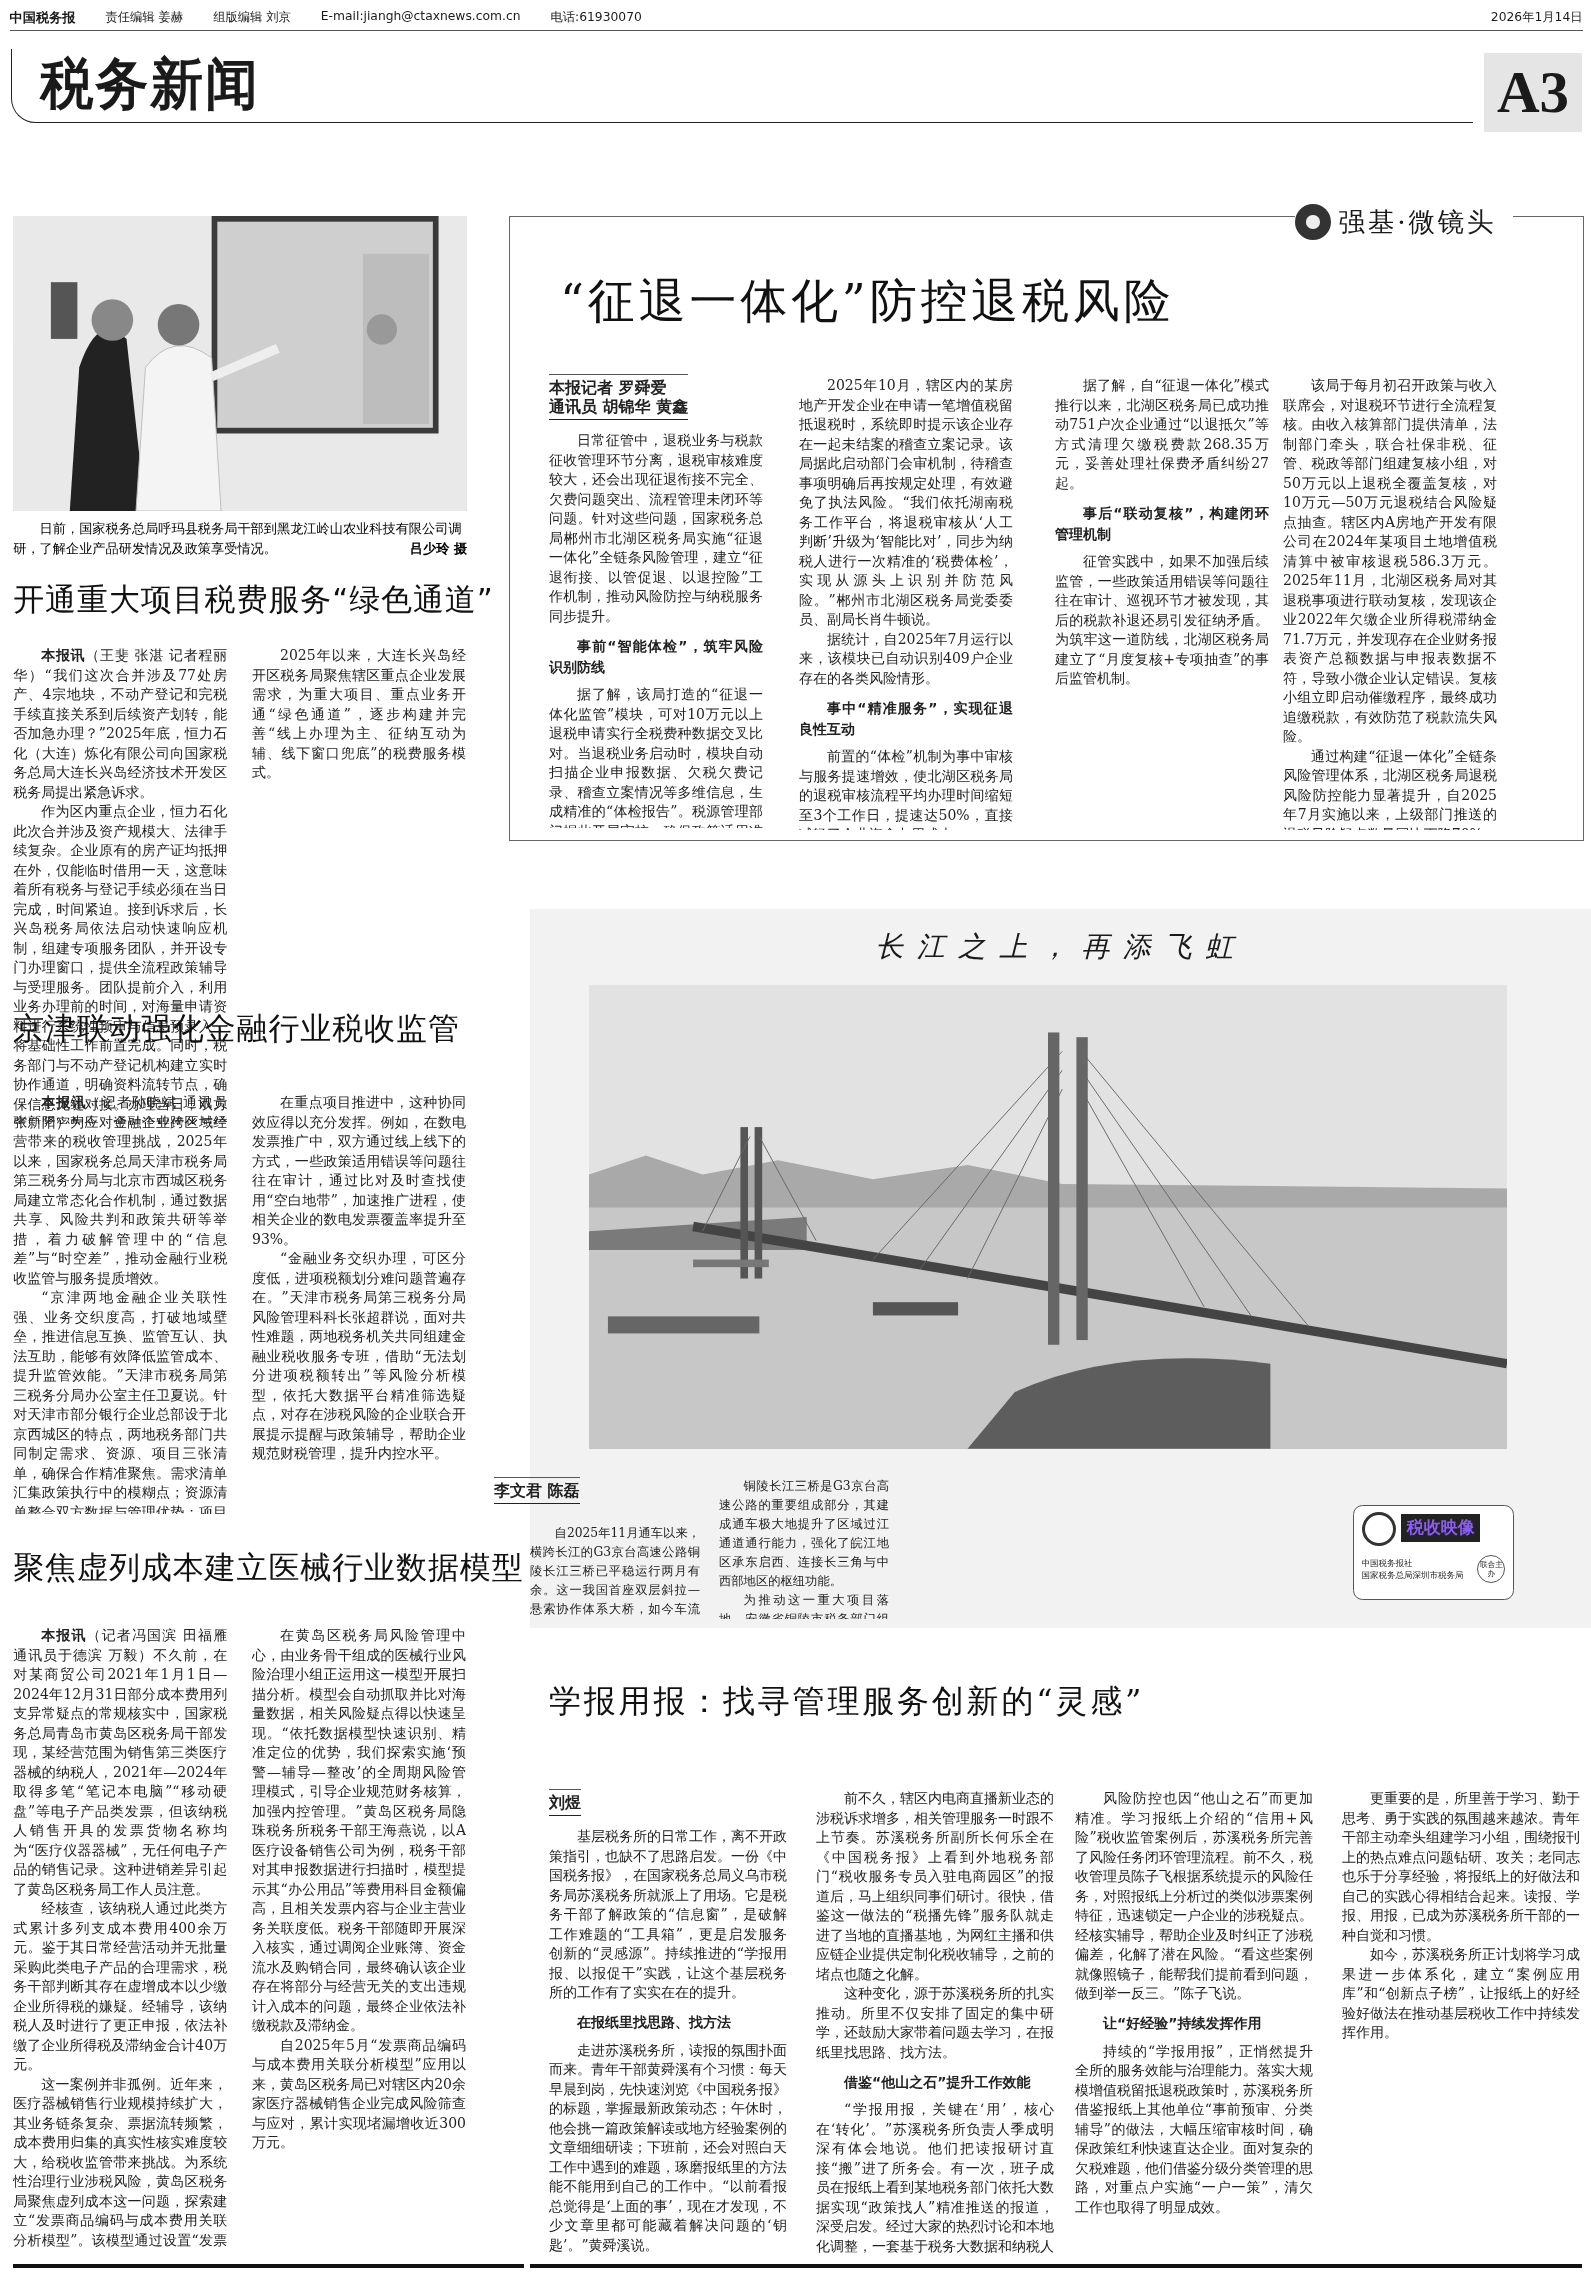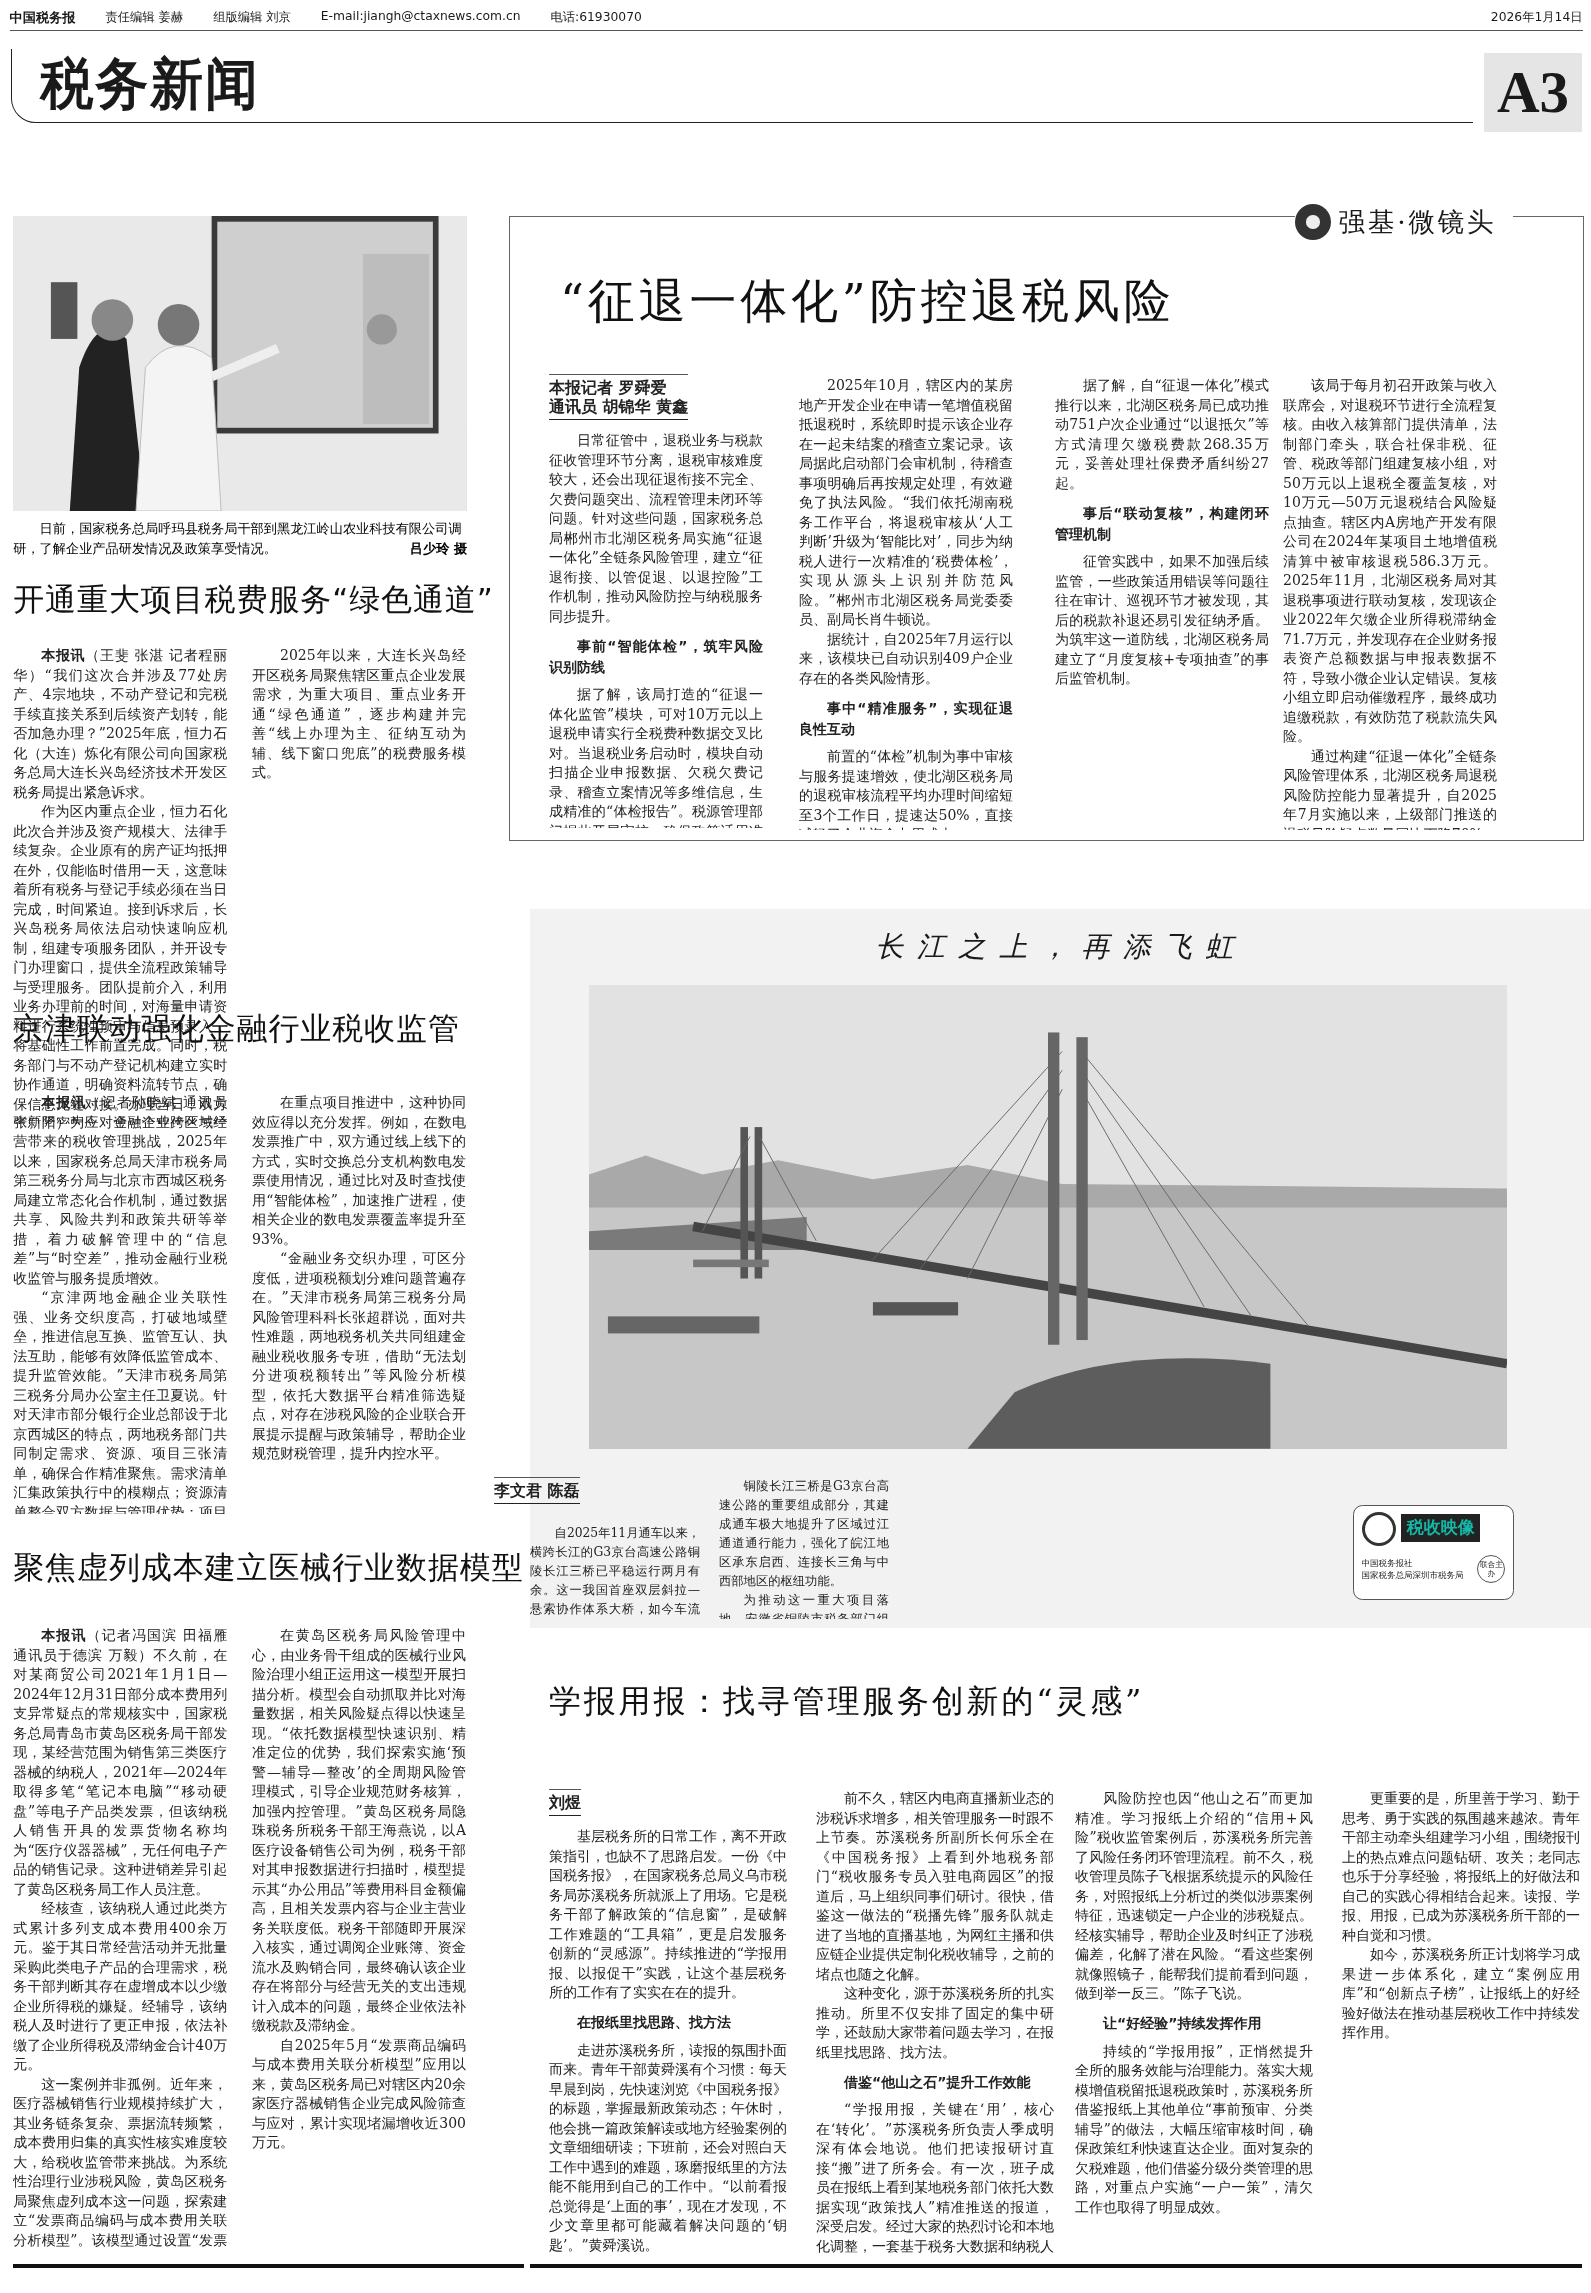--- a/index.html
+++ b/index.html
@@ -86,7 +86,7 @@
     <p>“京津两地金融企业关联性强、业务交织度高，打破地域壁垒，推进信息互换、监管互认、执法互助，能够有效降低监管成本、提升监管效能。”天津市税务局第三税务分局办公室主任卫夏说。针对天津市部分银行企业总部设于北京西城区的特点，两地税务部门共同制定需求、资源、项目三张清单，确保合作精准聚焦。需求清单汇集政策执行中的模糊点；资源清单整合双方数据与管理优势；项目清单明确了总部银行风险管理、国债利息免税管理等具体协作任务，使信息共享与行动协同“有的放矢”。</p>
   </div>
   <div class="col" style="left:252px;top:1093px;width:214px;height:421px;overflow:hidden">
-    <p>在重点项目推进中，这种协同效应得以充分发挥。例如，在数电发票推广中，双方通过线上线下的方式，实时交换总分支机构数电发票使用情况，通过比对及时查找使用“智能体检”，加速推广进程，使相关企业的数电发票覆盖率提升至93%。</p>
+    <p>在重点项目推进中，这种协同效应得以充分发挥。例如，在数电发票推广中，双方通过线上线下的方式，一些政策适用错误等问题往往在审计，通过比对及时查找使用“空白地带”，加速推广进程，使相关企业的数电发票覆盖率提升至93%。</p>
     <p>“金融业务交织办理，可区分度低，进项税额划分难问题普遍存在。”天津市税务局第三税务分局风险管理科科长张超群说，面对共性难题，两地税务机关共同组建金融业税收服务专班，借助“无法划分进项税额转出”等风险分析模型，依托大数据平台精准筛选疑点，对存在涉税风险的企业联合开展提示提醒与政策辅导，帮助企业规范财税管理，提升内控水平。</p>
   </div>
 

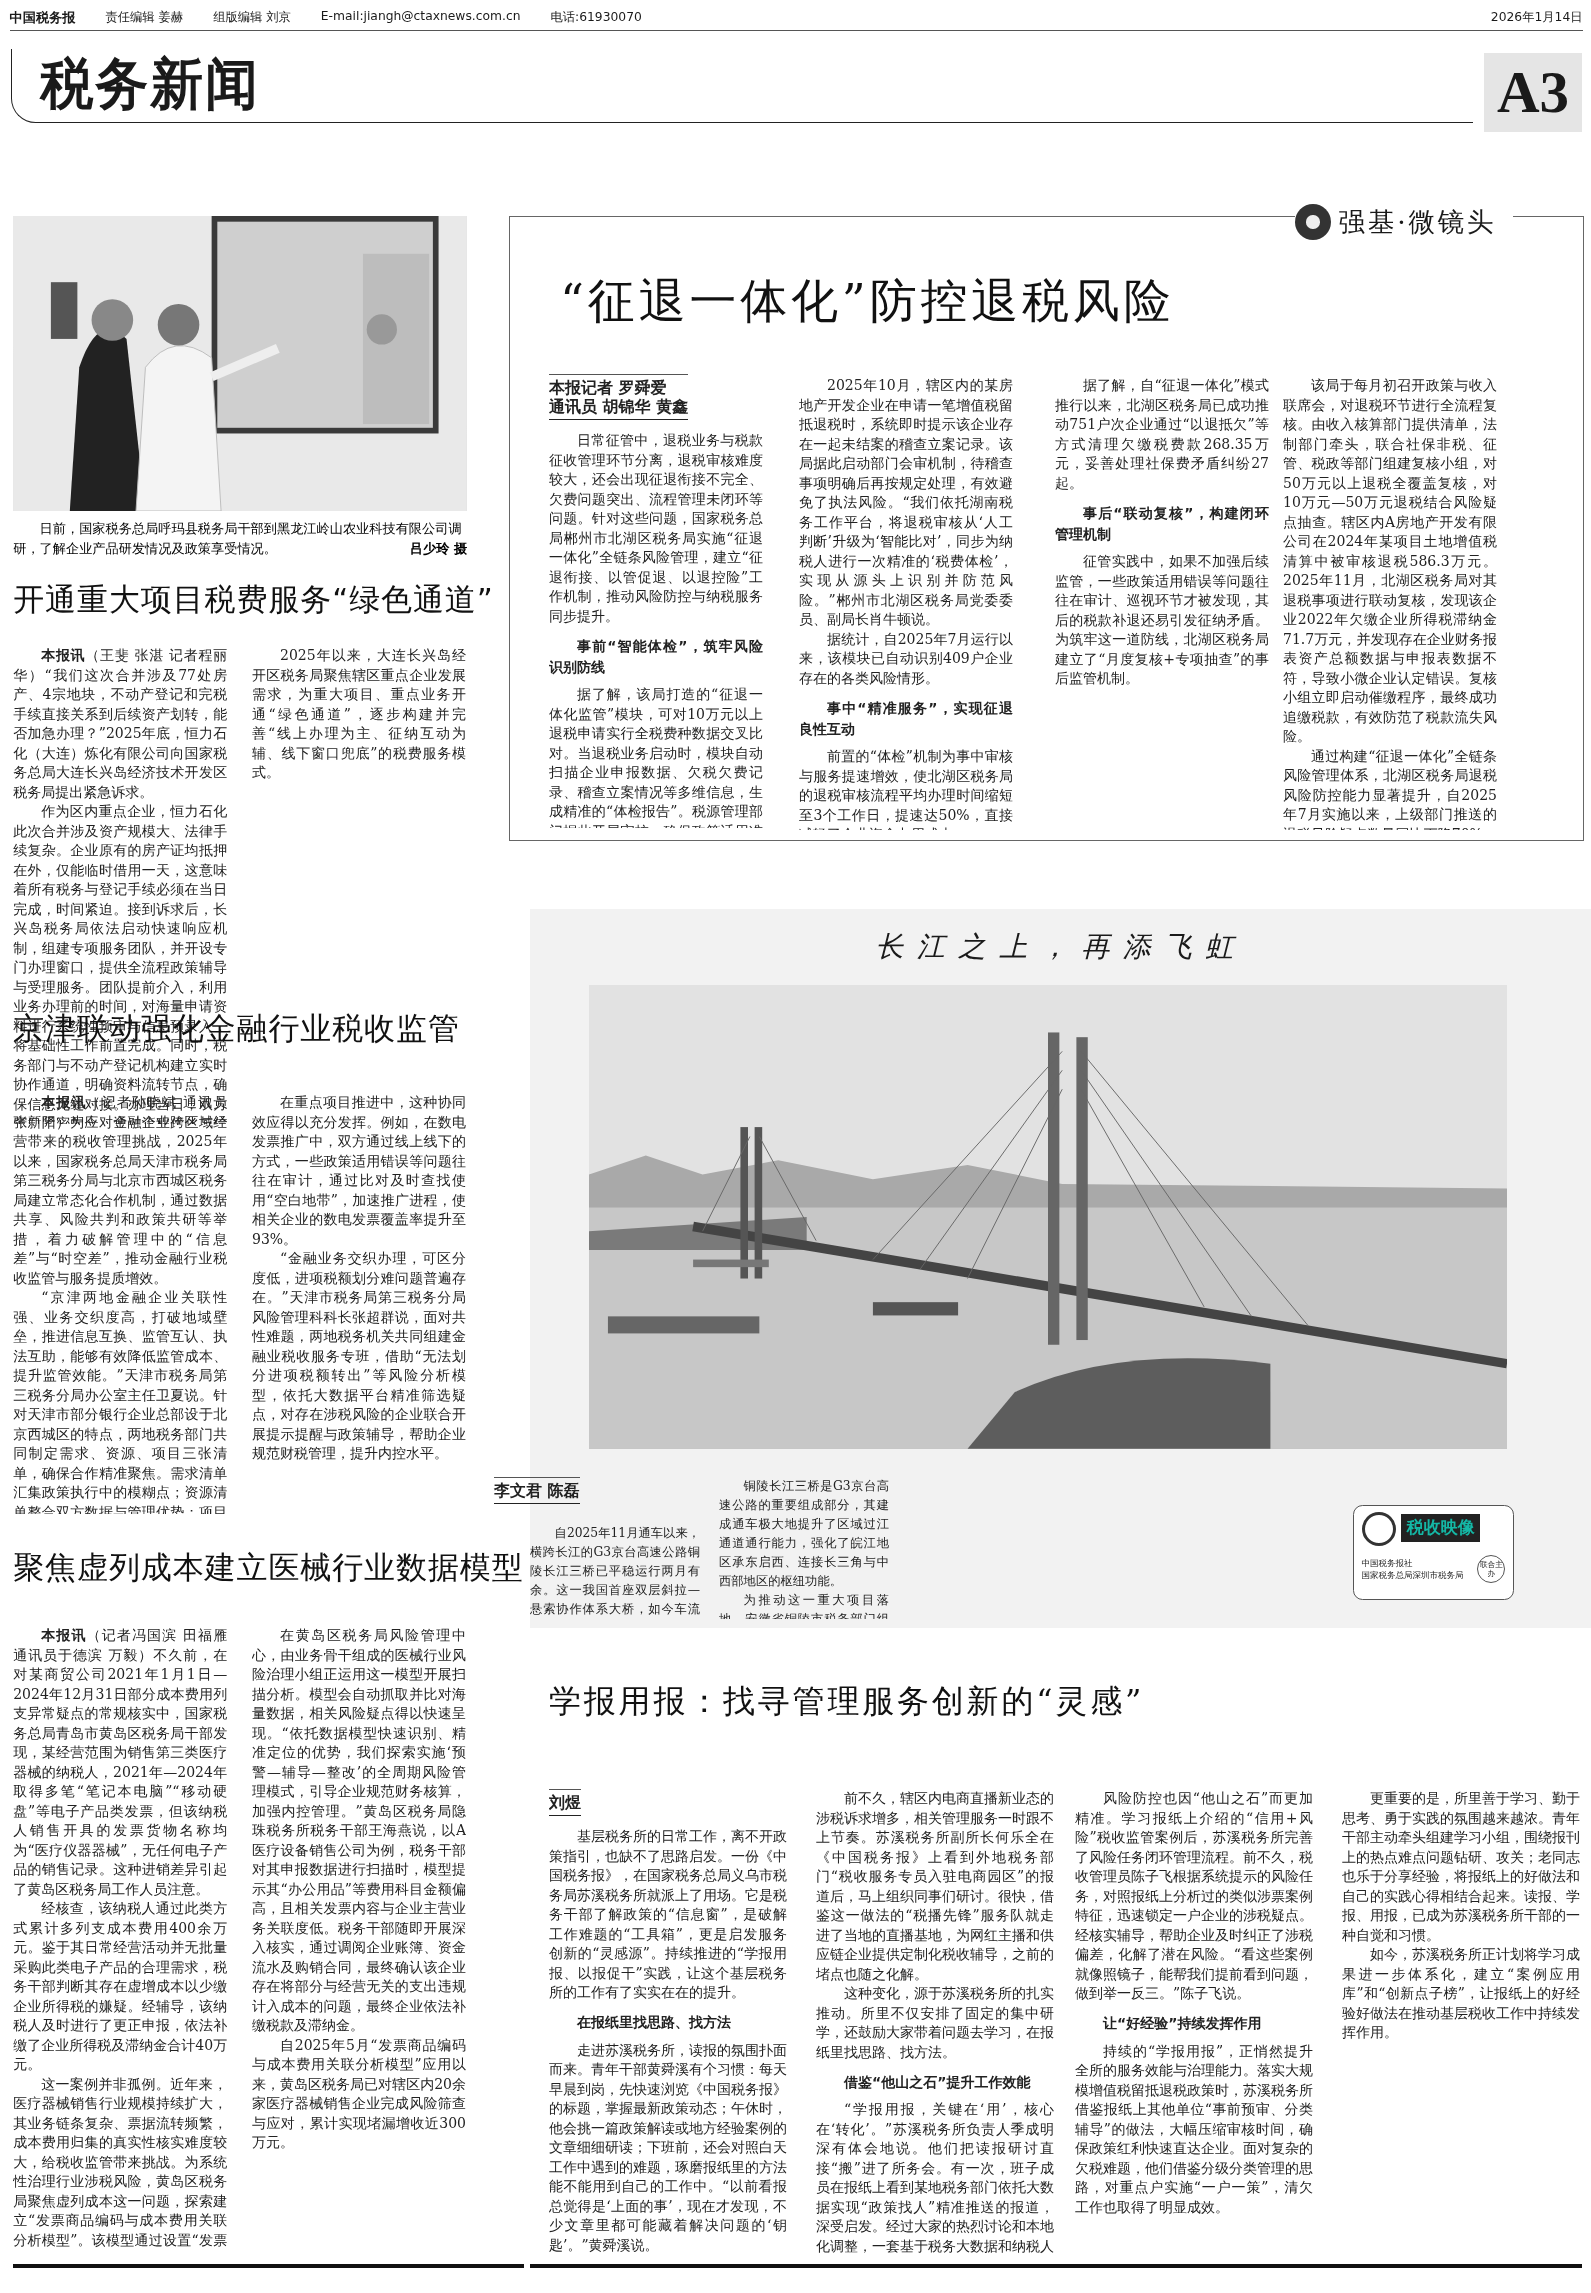--- a/index.html
+++ b/index.html
@@ -27,7 +27,7 @@
 .gray-title{position:absolute;left:0;top:19px;width:100%;text-align:center;font-size:28px;letter-spacing:13.2px;font-style:italic}
 .bridge{position:absolute;left:59px;top:76px;width:918px;height:464px;background:linear-gradient(180deg,#e8e8e8 0%,#dcdcdc 45%,#a8a8a8 55%,#cfcfcf 60%,#bdbdbd 100%);overflow:hidden}
 .seal{position:absolute;left:823px;top:596px;width:161px;height:95px;border:1.9px solid #555;border-radius:9.5px;background:#fff;font-family:"DejaVu Sans",sans-serif}
-.seal .name{position:absolute;left:47px;top:7.6px;background:#222;color:#14b8a6;font-weight:bold;font-size:17px;padding:2.8px 5.7px}
+.seal .name{position:absolute;left:47px;top:7.6px;background:#222;color:#8b5cf6;font-weight:bold;font-size:17px;padding:2.8px 5.7px}
 .seal .org{position:absolute;left:7.6px;top:51px;font-size:8.5px;line-height:12.3px}
 .seal .co{position:absolute;right:7.6px;top:49px;width:28px;height:28px;border:0.9px solid #555;border-radius:50%;font-size:7.6px;display:flex;align-items:center;justify-content:center;text-align:center;line-height:9.5px}
 .rule{position:absolute;height:3.8px;background:#111}

